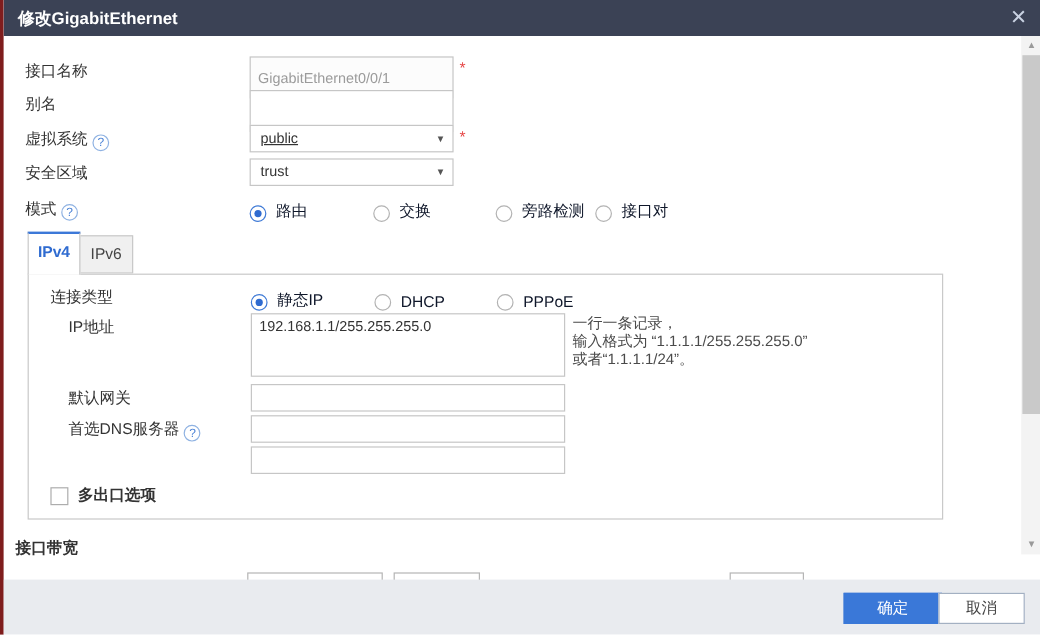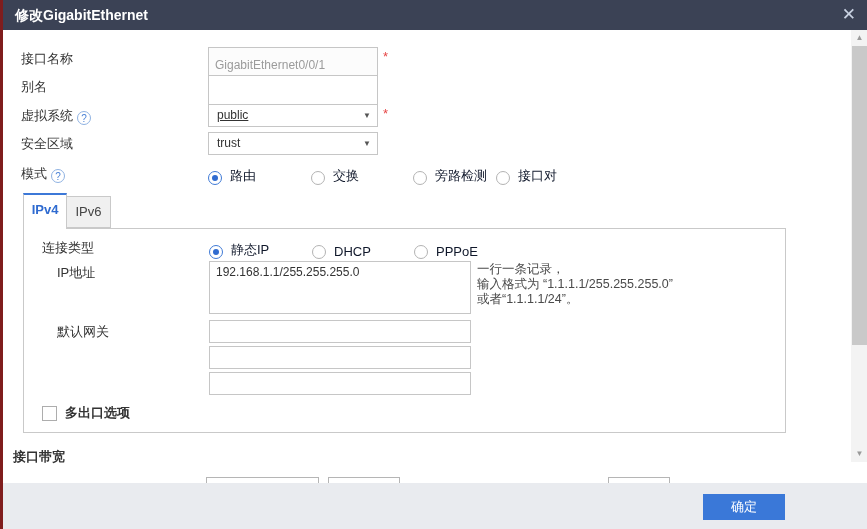--- a/index.html
+++ b/index.html
@@ -140,6 +140,7 @@
     <div class="lbl" style="left:33px; top:91px;">默认网关</div>
     <input class="ptxt" style="top: 91px;">
 
+    <div class="lbl" style="left:33px; top:117px;"><span>首选DNS服务器</span><span class="help">?</span></div>
     <input class="ptxt" style="top: 117px;">
 
     <input class="ptxt" style="top: 143px;">

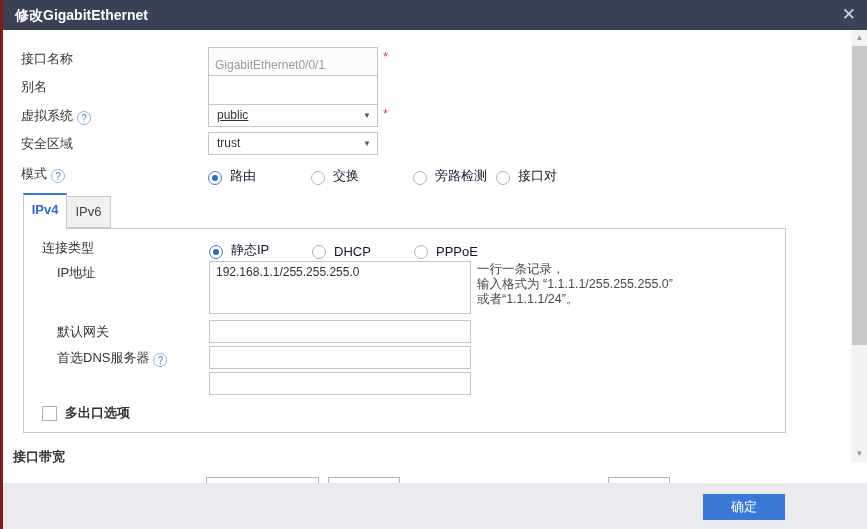--- a/index.html
+++ b/index.html
@@ -156,6 +156,7 @@
 
   <div class="footer">
     <div class="btn btn-ok">确定</div>
+    <div class="btn btn-cancel">取消</div>
   </div>
 
   <div class="sb-track">

